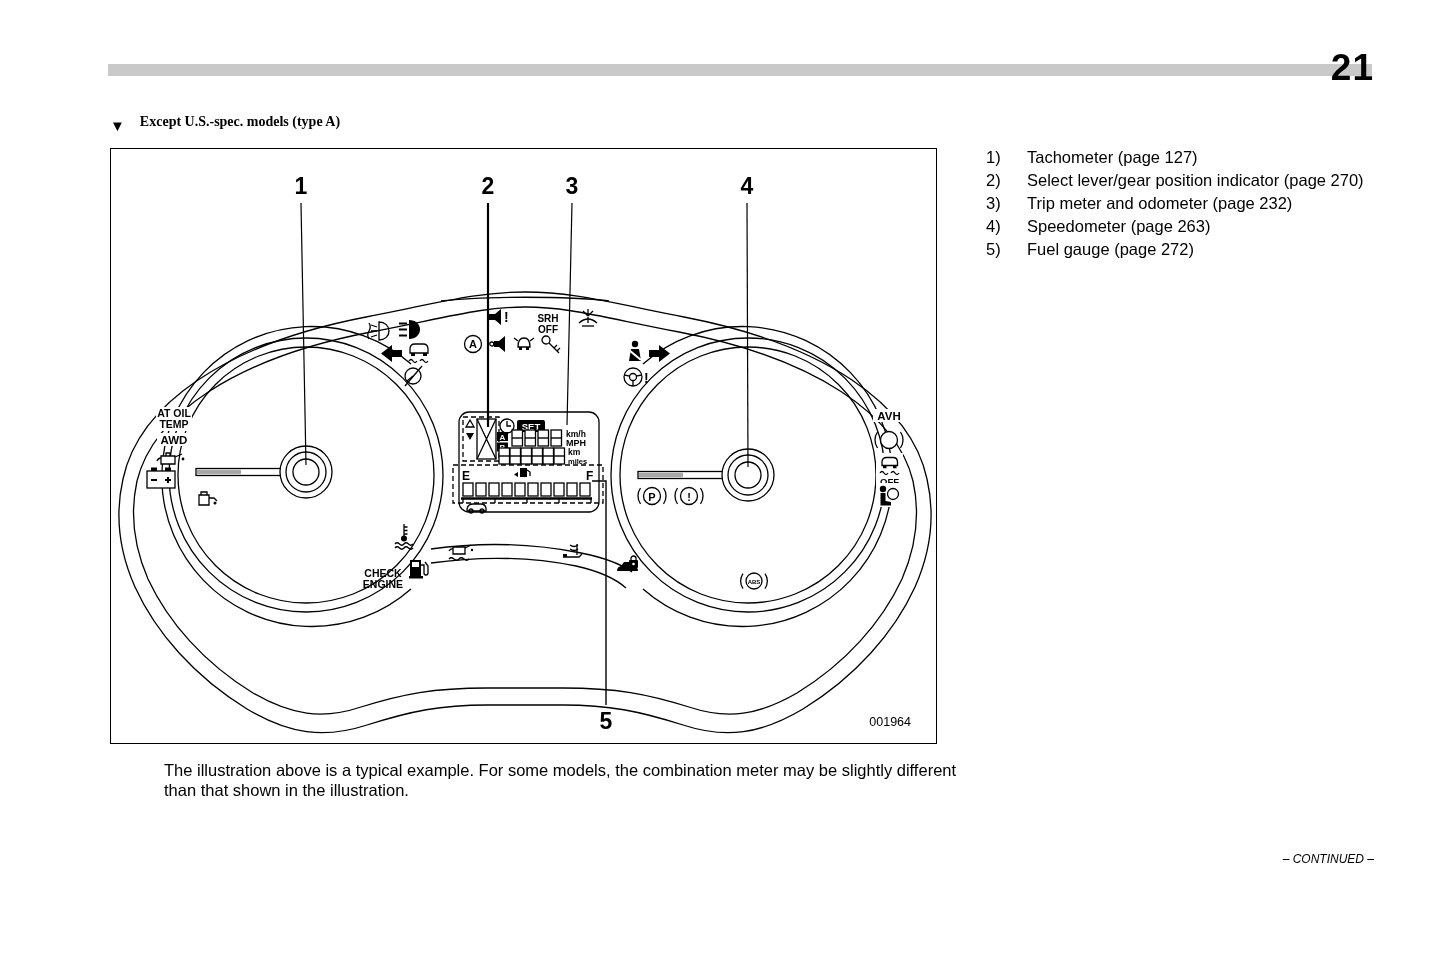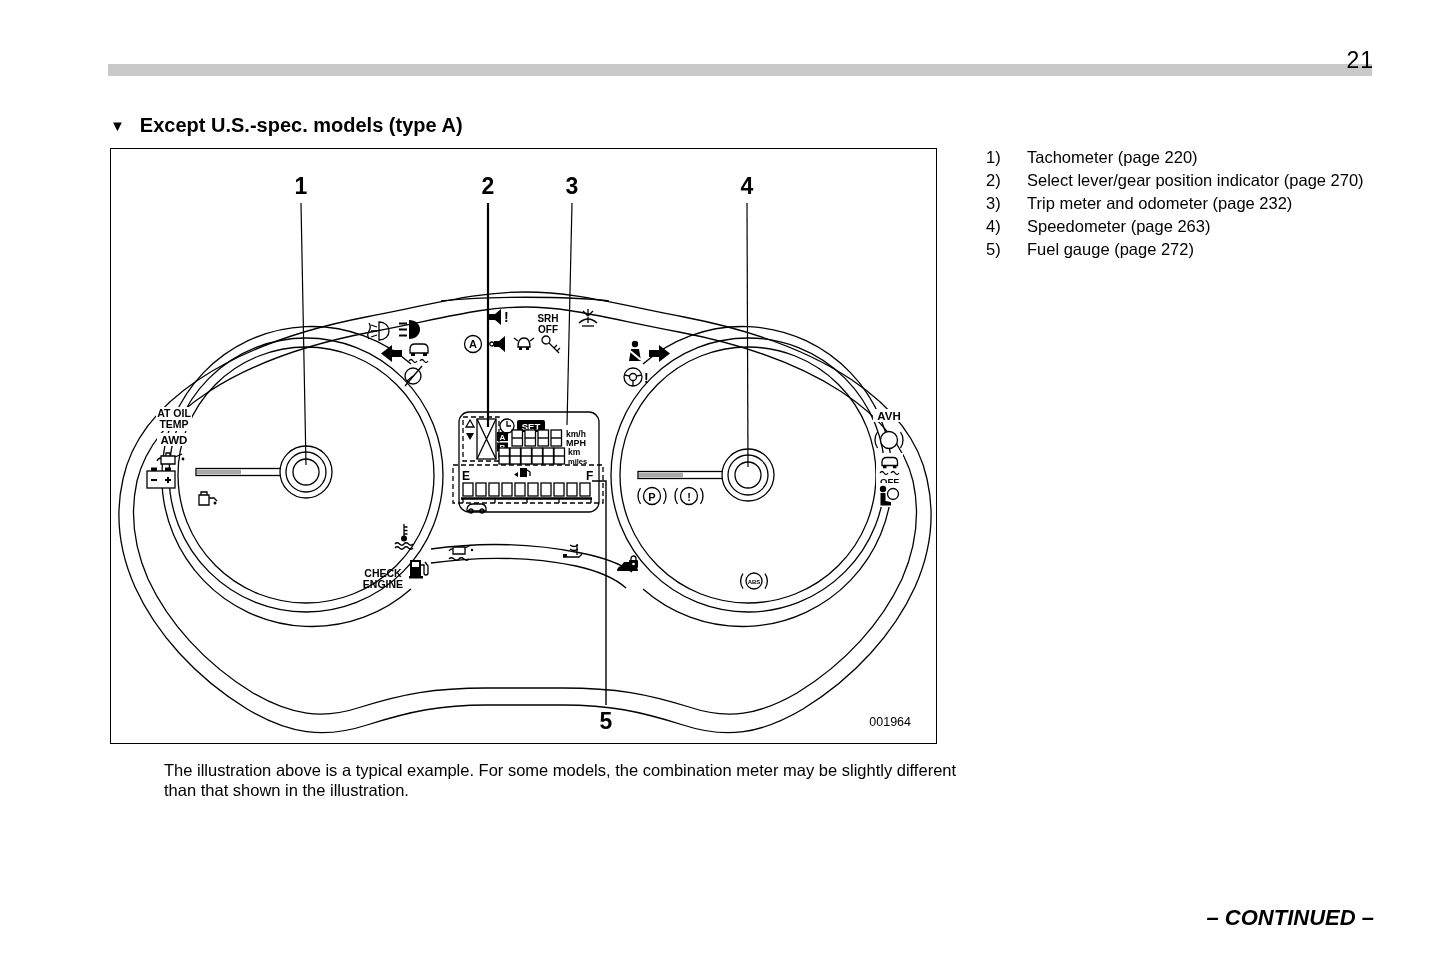--- a/index.html
+++ b/index.html
@@ -7,7 +7,7 @@
         font-family:"Liberation Sans",sans-serif;color:#000;}
   .topbar{position:absolute;left:108px;top:64px;width:1264px;height:12px;background:#c9c9c9;}
   .pagenum{position:absolute;left:1300px;top:47px;width:74px;text-align:right;
-           font-size:23px;font-weight:normal;letter-spacing:1px;}
+           font-size:37px;font-weight:bold;letter-spacing:1px;}
   .section-header{position:absolute;left:110px;top:114px;display:flex;align-items:flex-start;gap:15px;}
   .section-header .tri{font-size:15px;padding-top:3px;}
   .section-header .title{font-size:20px;font-weight:bold;}

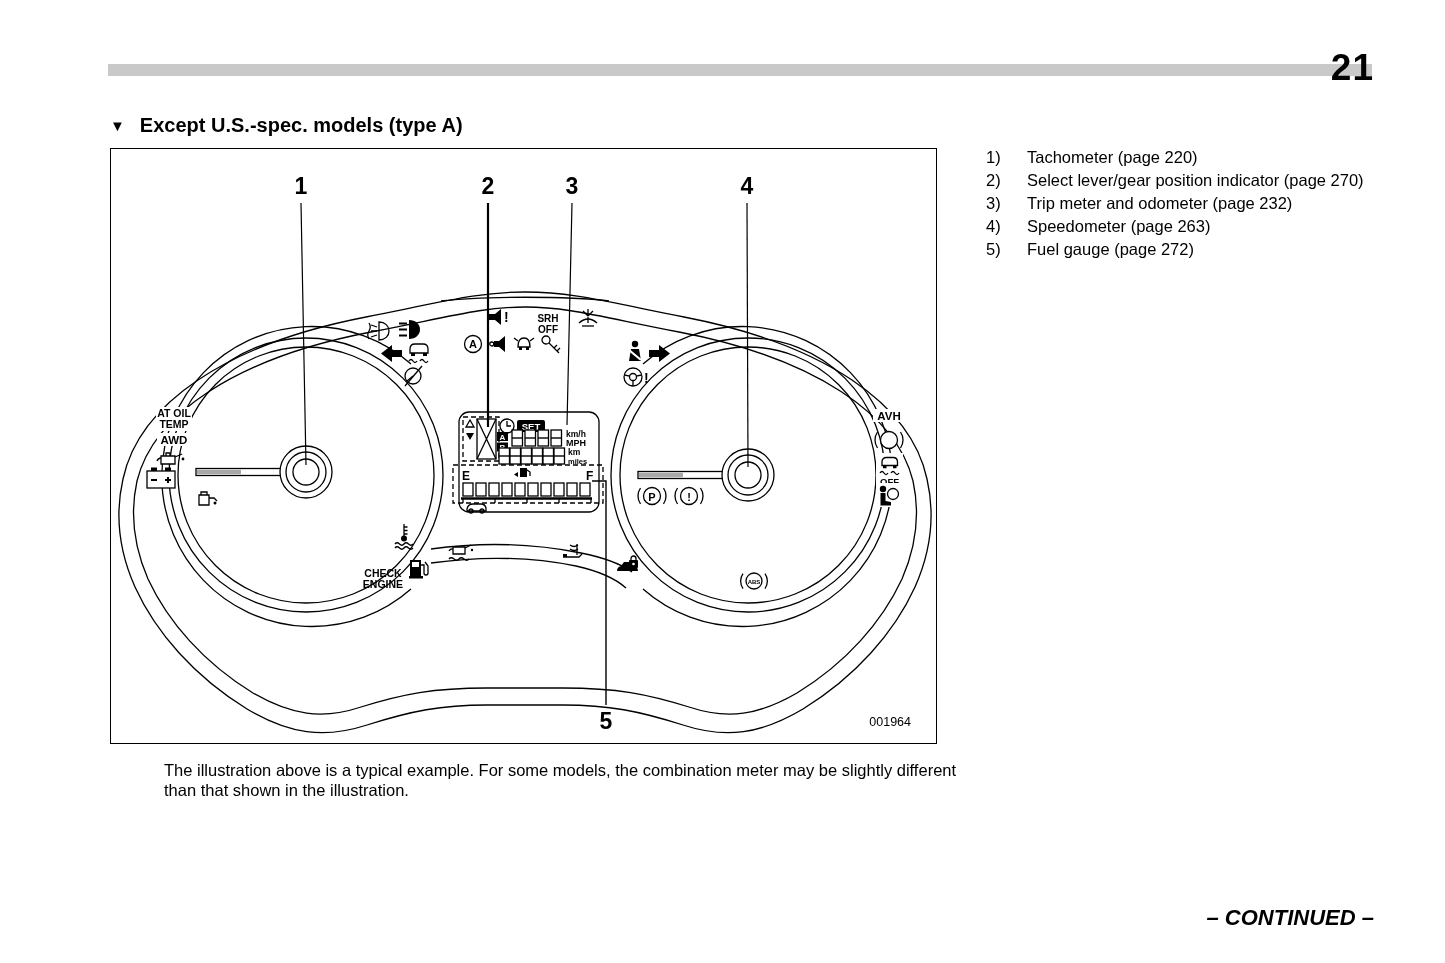--- a/index.html
+++ b/index.html
@@ -10,7 +10,7 @@
            font-size:37px;font-weight:bold;letter-spacing:1px;}
   .section-header{position:absolute;left:110px;top:114px;display:flex;align-items:flex-start;gap:15px;}
   .section-header .tri{font-size:15px;padding-top:3px;}
-  .section-header .title{font-size:20px;font-weight:bold;}
+  .section-header .title{font-size:14px;font-weight:bold;font-family:Liberation Serif, serif;}
   .figure-box{position:absolute;left:110px;top:148px;width:825px;height:594px;border:1.5px solid #000;background:#fff;}
   .legend{position:absolute;left:986px;top:146px;width:416px;font-size:16.5px;line-height:23px;}
   .legend-item{display:flex;}

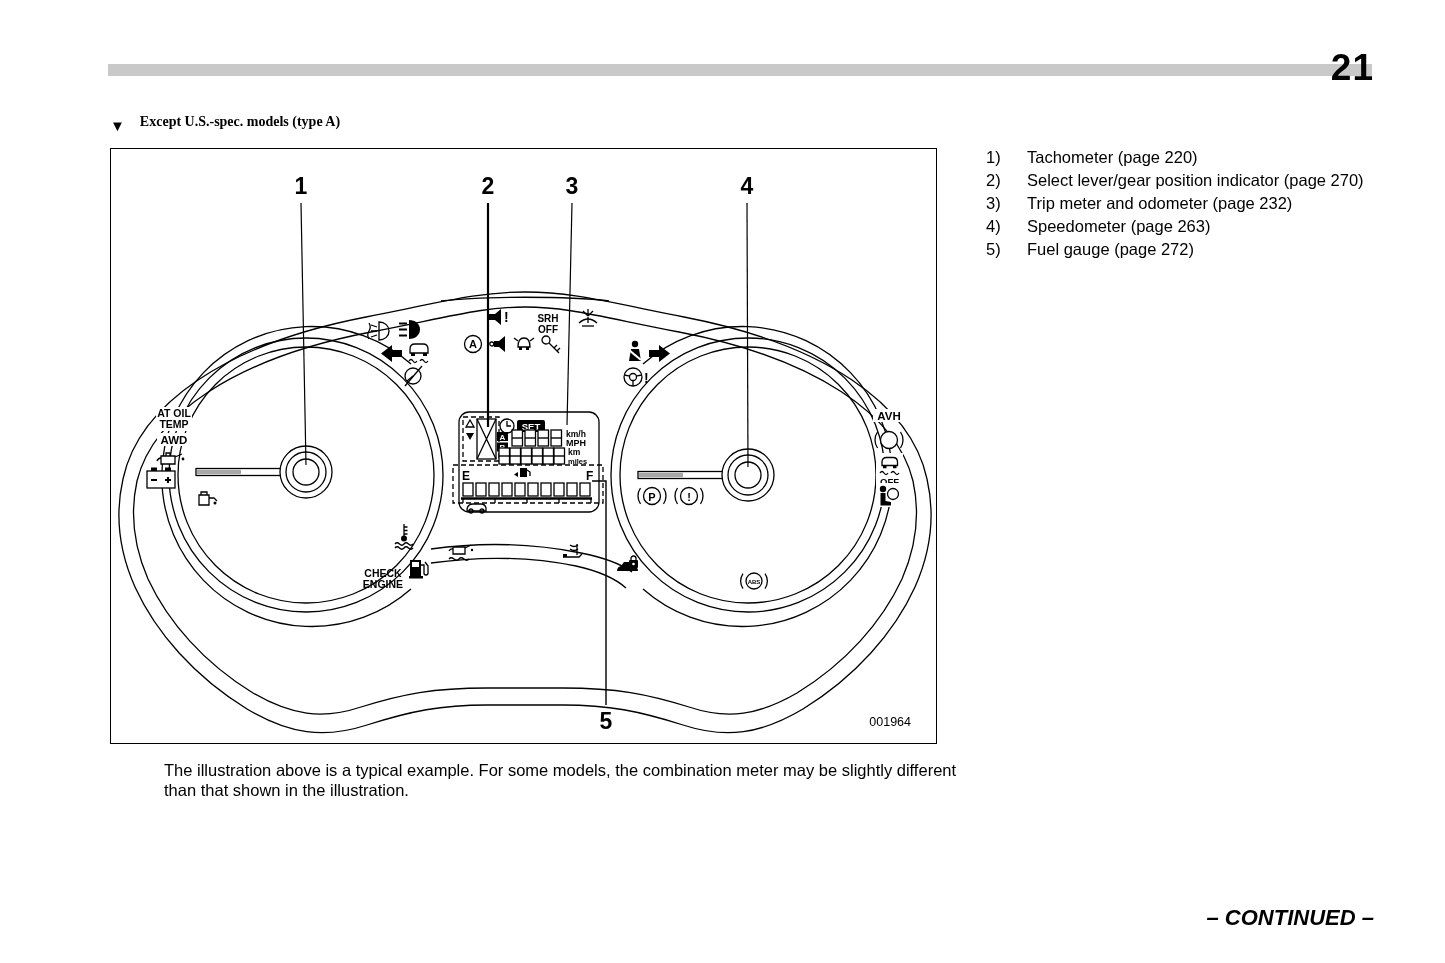--- a/index.html
+++ b/index.html
@@ -374,7 +374,7 @@
   <div class="legend">
     <div class="legend-item">
       <span class="num">1)</span>
-      <span class="txt">Tachometer (page 220)</span>
+      <span class="txt">Tachometer (page 127)</span>
     </div>
     <div class="legend-item">
       <span class="num">2)</span>

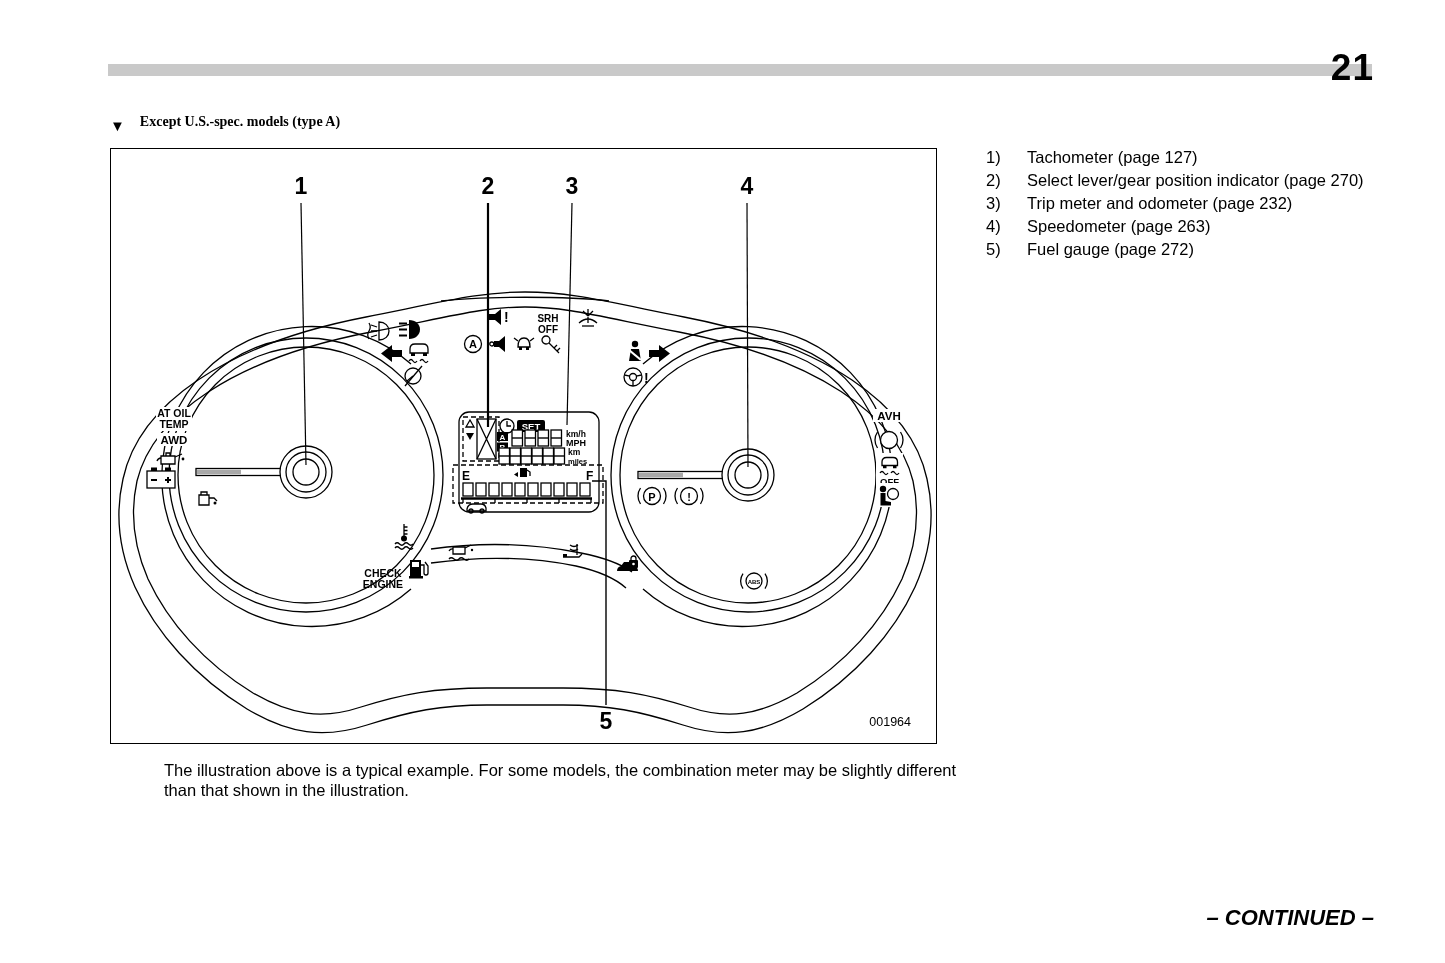--- a/index.html
+++ b/index.html
@@ -18,7 +18,7 @@
   .legend-item .txt{width:375px;}
   .caption{position:absolute;left:164px;top:760px;width:794px;margin:0;
            font-size:16.5px;line-height:20px;}
-  .continued{position:absolute;right:71px;top:905px;font-size:22px;font-weight:bold;font-style:italic;}
+  .continued{position:absolute;right:71px;top:852px;font-size:12px;font-weight:normal;font-style:italic;}
   
   svg text{font-family:"Liberation Sans",sans-serif;}
   .s{fill:none;stroke:#000;stroke-width:1.3px;}

